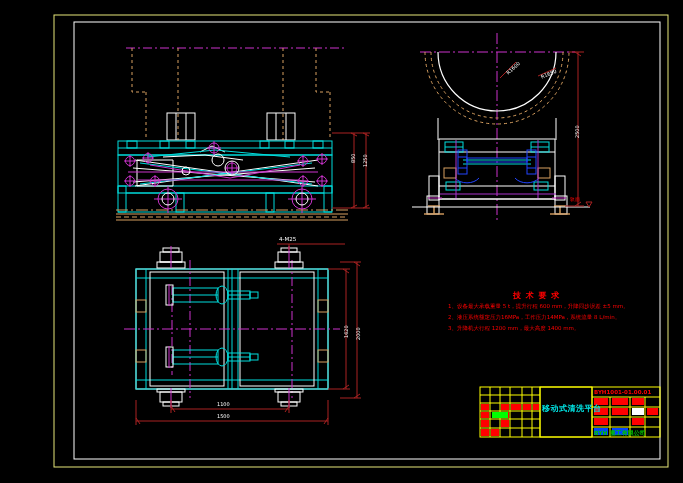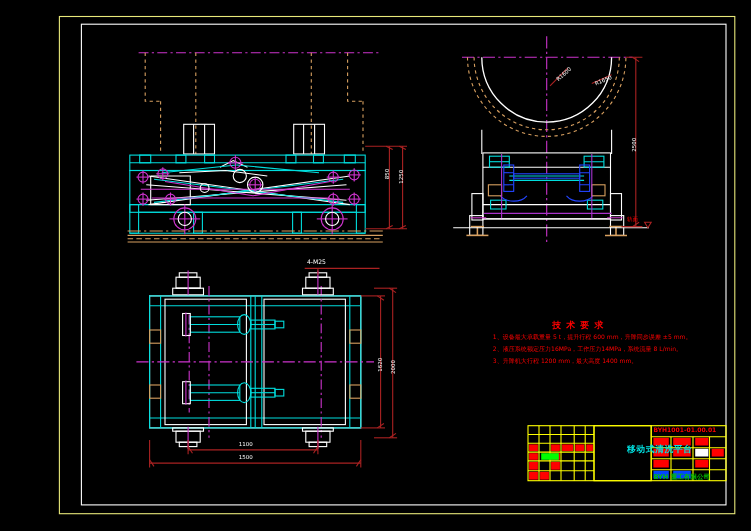--- a/index.html
+++ b/index.html
@@ -445,7 +445,7 @@
     </g>
   </svg>
 
-  <div class="txt" style="left:502px;top:290px;color:#ff0000;font-size:8px;font-weight:bold;letter-spacing:1px;">技 术 要 求</div>
+  <div class="txt" style="left:513px;top:290px;color:#ff0000;font-size:8px;font-weight:bold;letter-spacing:1px;">技 术 要 求</div>
   <div class="txt" style="left:448px;top:303px;color:#ff0000;font-size:5.5px;">1、设备最大承载重量 5 t，提升行程 600 mm，升降同步误差 ±5 mm。</div>
   <div class="txt" style="left:448px;top:314px;color:#ff0000;font-size:5.5px;">2、液压系统额定压力16MPa，工作压力14MPa，系统流量 8 L/min。</div>
   <div class="txt" style="left:448px;top:325px;color:#ff0000;font-size:5.5px;">3、升降机大行程 1200 mm，最大高度 1400 mm。</div>

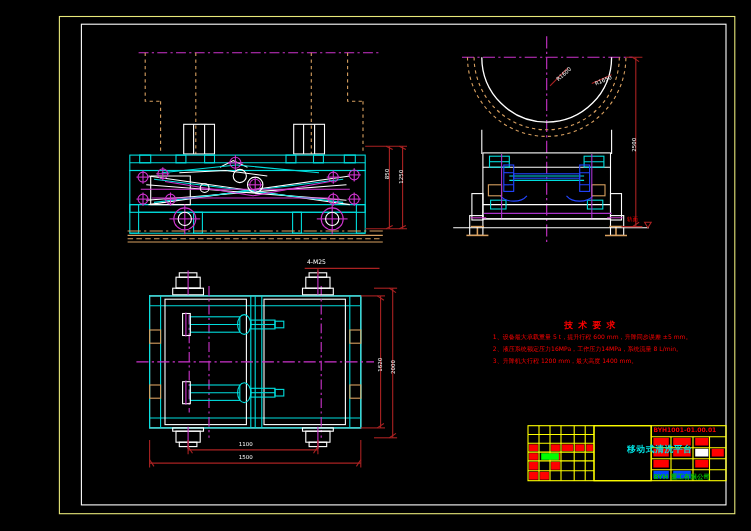--- a/index.html
+++ b/index.html
@@ -464,7 +464,7 @@
   <div class="txt" style="left:343px;top:338px;color:#ffffff;font-size:5px;transform:rotate(-90deg);transform-origin:left top;">1620</div>
   <div class="txt" style="left:355px;top:340px;color:#ffffff;font-size:5px;transform:rotate(-90deg);transform-origin:left top;">2000</div>
 
-  <div class="txt" style="left:542px;top:403px;color:#00e5e5;font-size:8px;font-weight:bold;letter-spacing:0.5px;margin-left:28px;">移动式清洗平台</div>
+  <div class="txt" style="left:542px;top:403px;color:#00e5e5;font-size:8px;font-weight:bold;letter-spacing:0.5px;">移动式清洗平台</div>
   <div class="txt" style="left:594px;top:389px;color:#ff0000;font-size:5.5px;font-weight:bold;">BYH1001-01.00.01</div>
   <div class="txt" style="left:594px;top:429px;color:#00c000;font-size:6px;font-weight:bold;">BYH 重工有限公司</div>
 

